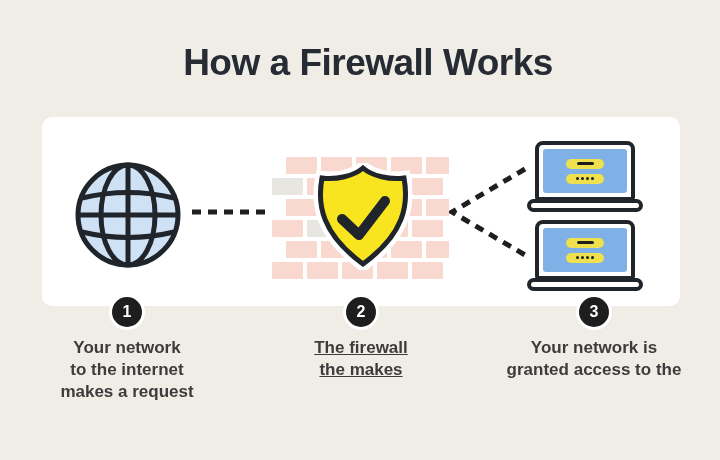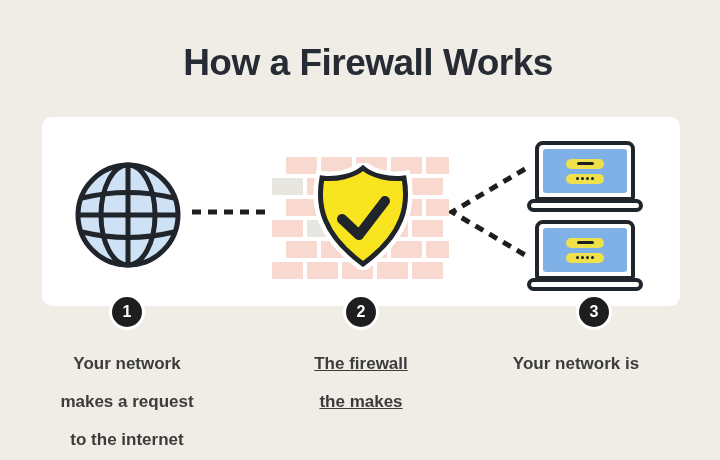--- a/index.html
+++ b/index.html
@@ -64,7 +64,7 @@
     text-align:center;font-size:17px;line-height:22px;
     font-weight:600;color:#3c3c3c;
   }
-  .caption span{display:block;margin-top:16px;}
+  .caption span{display:block;}
 </style>
 </head>
 <body>

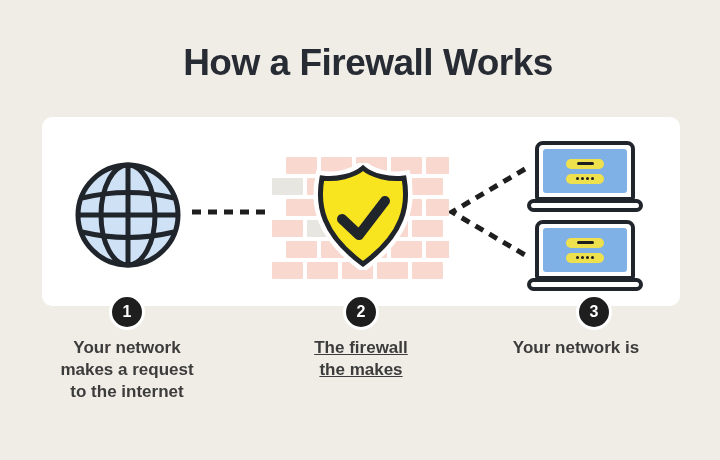--- a/index.html
+++ b/index.html
@@ -175,7 +175,7 @@
     <span>The firewall</span>
     <span>the makes</span>
   </div>
-  <div class="caption" style="left:461px;">
+  <div class="caption" style="left:479px;">
     <span>Your network is</span>
   </div>
 

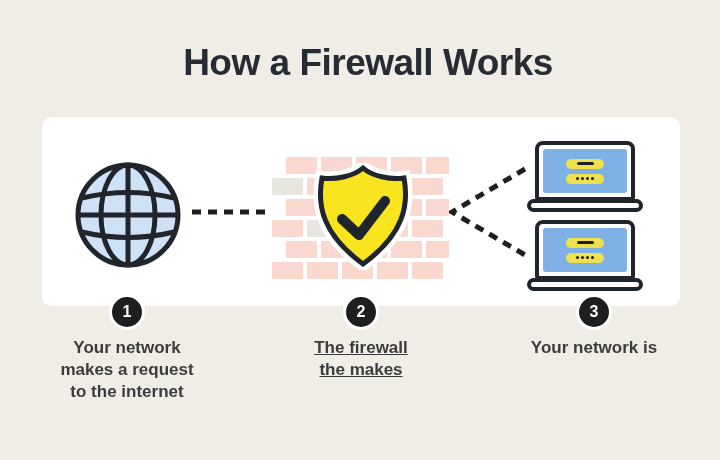--- a/index.html
+++ b/index.html
@@ -177,6 +177,7 @@
   </div>
   <div class="caption" style="left:479px;">
     <span>Your network is</span>
+    <span>granted access to the</span>
   </div>
 
 </div>

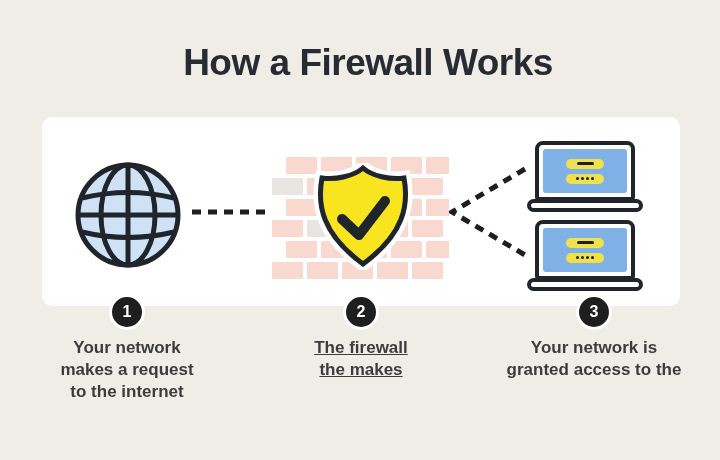--- a/index.html
+++ b/index.html
@@ -168,8 +168,8 @@
 
   <div class="caption" style="left:12px;">
     <span>Your network</span>
+    <span>to the internet</span>
     <span>makes a request</span>
-    <span>to the internet</span>
   </div>
   <div class="caption" style="left:246px;text-decoration:underline;">
     <span>The firewall</span>

